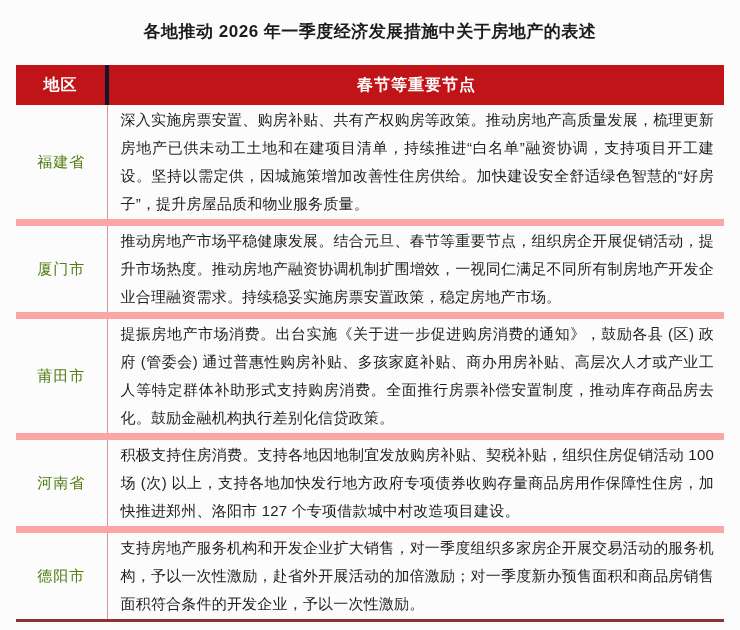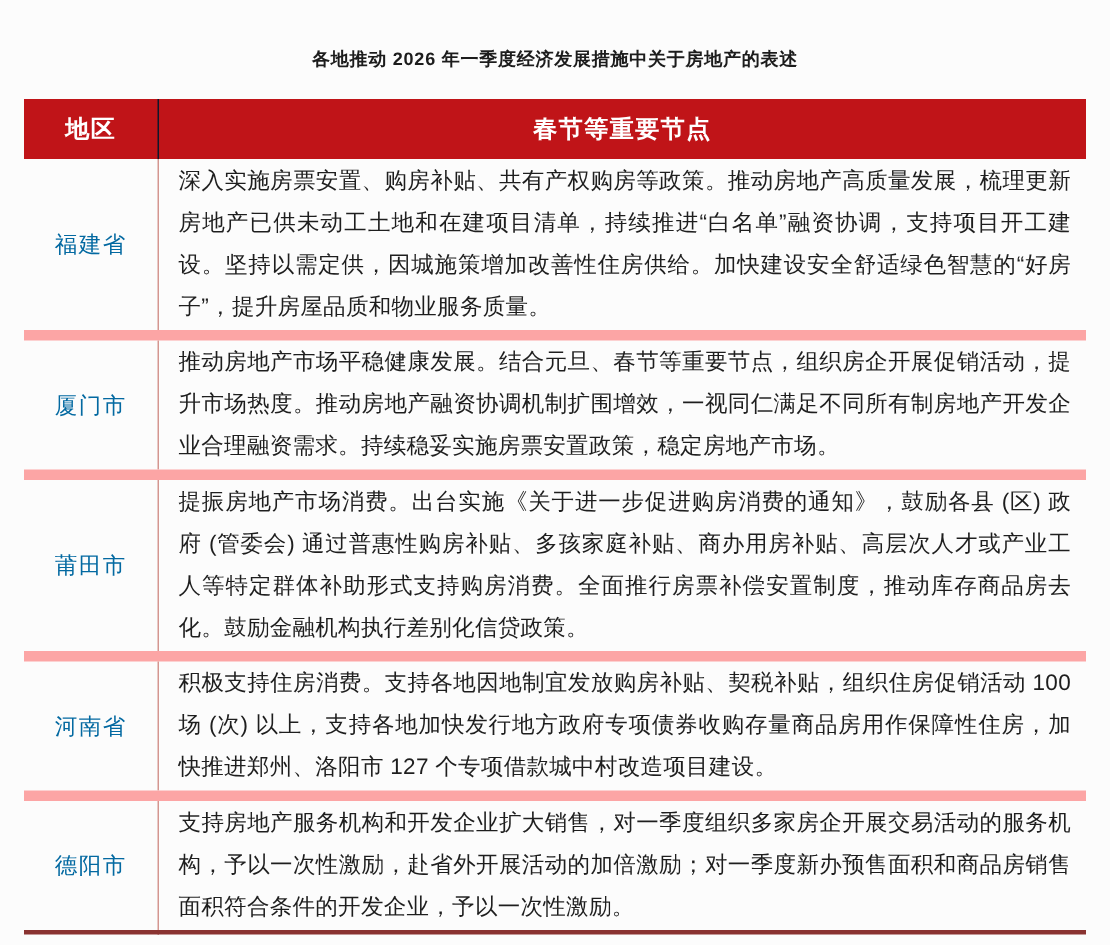--- a/index.html
+++ b/index.html
@@ -21,10 +21,10 @@
     padding: 0 16px;
   }
   .title {
-    margin: 11px;
-    padding: 20px 0 7px 0;
+    margin: 0;
+    padding: 20px 0 22px 0;
     text-align: center;
-    font-size: 12px;
+    font-size: 17px;
     font-weight: bold;
     color: #1c1c1c;
     letter-spacing: 0.5px;

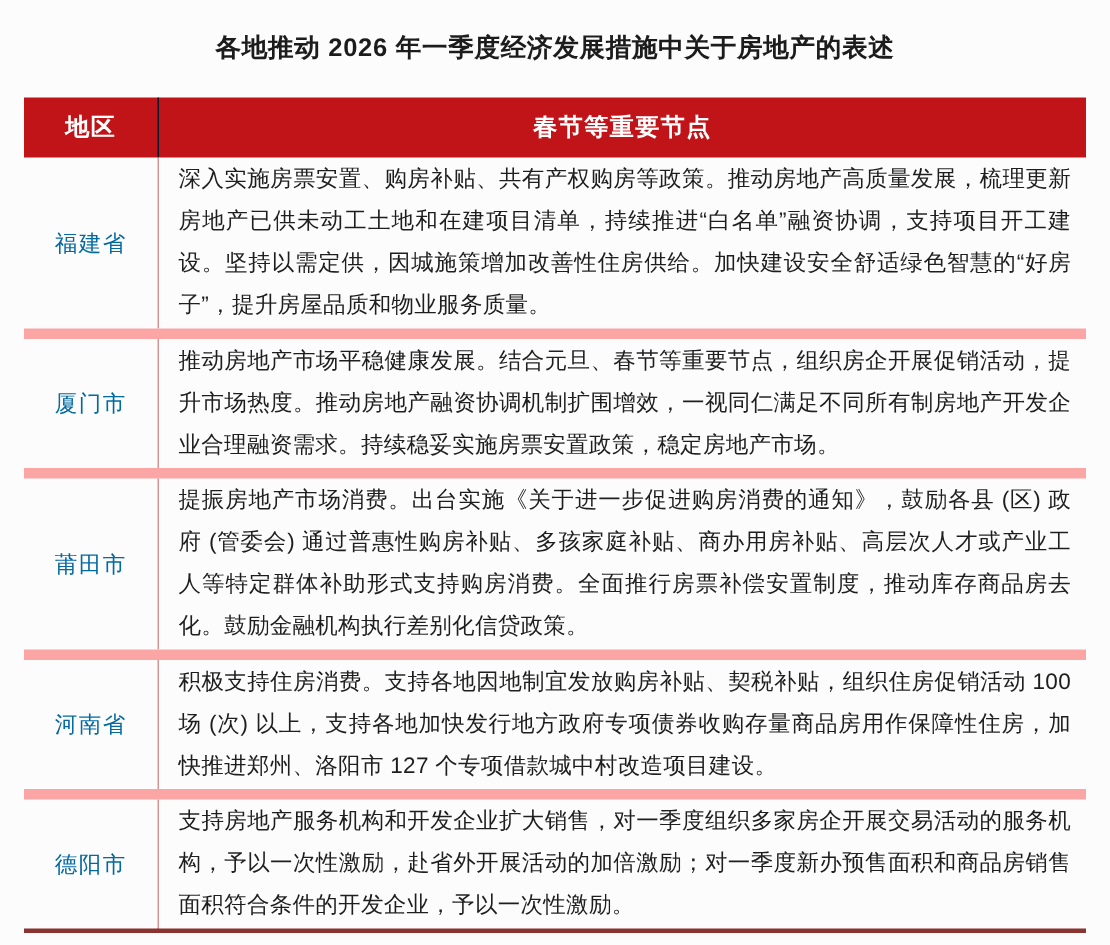--- a/index.html
+++ b/index.html
@@ -47,7 +47,7 @@
   }
   .policy-table thead th.col-region {
     width: 89px;
-    border-right: 1px solid #0f172a;
+    border-right: 4px solid #0f172a;
   }
   .policy-table tbody td {
     vertical-align: middle;

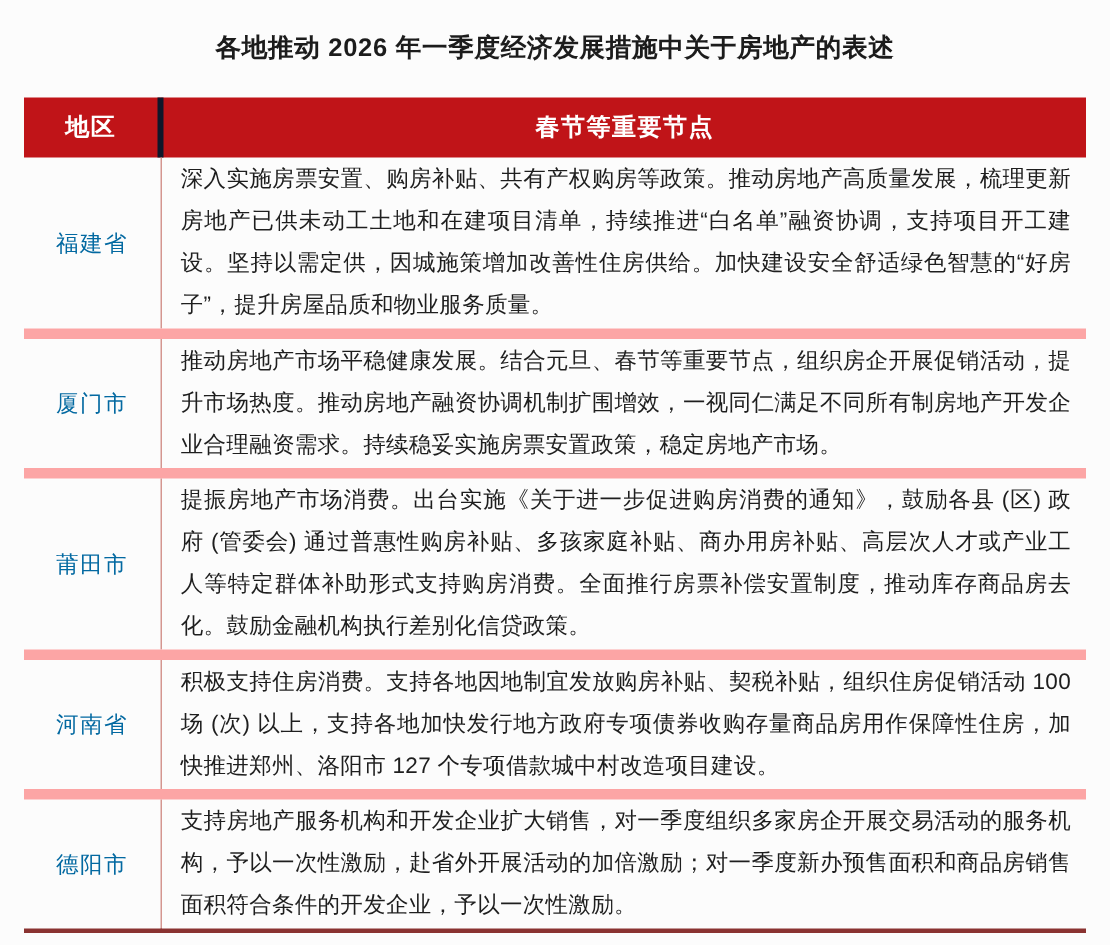--- a/index.html
+++ b/index.html
@@ -60,7 +60,7 @@
   .policy-table td.region {
     text-align: center;
     font-size: 15px;
-    color: #0369a1;
+    color: #4d7c0f;
     border-right: 1px solid #d49690;
     letter-spacing: 1px;
   }

